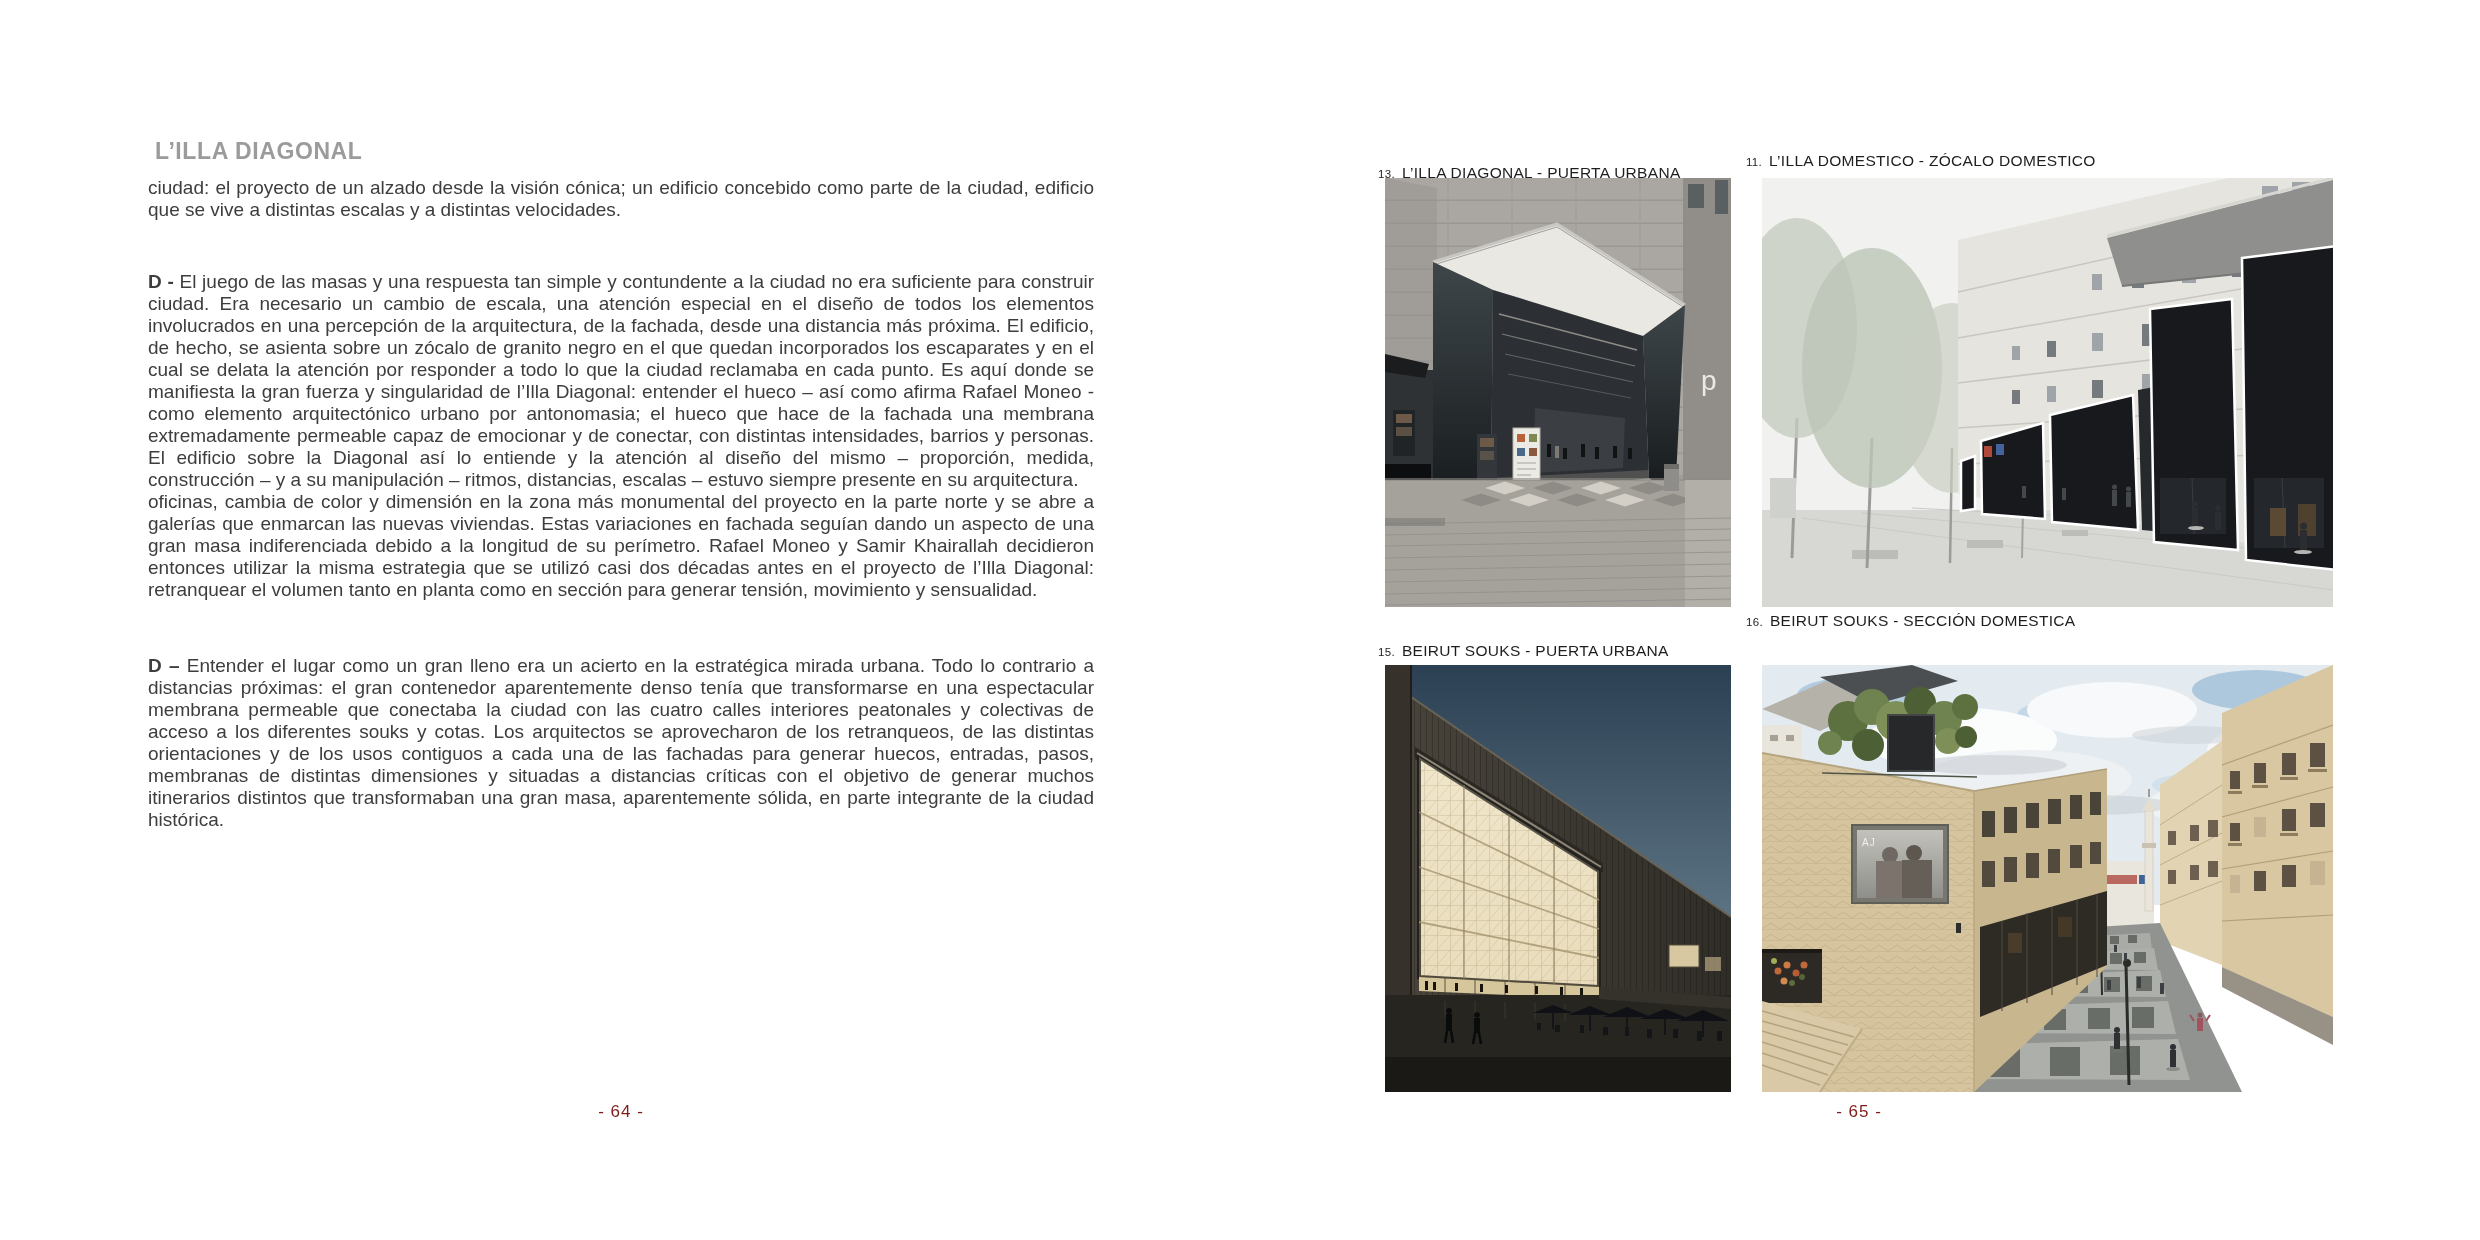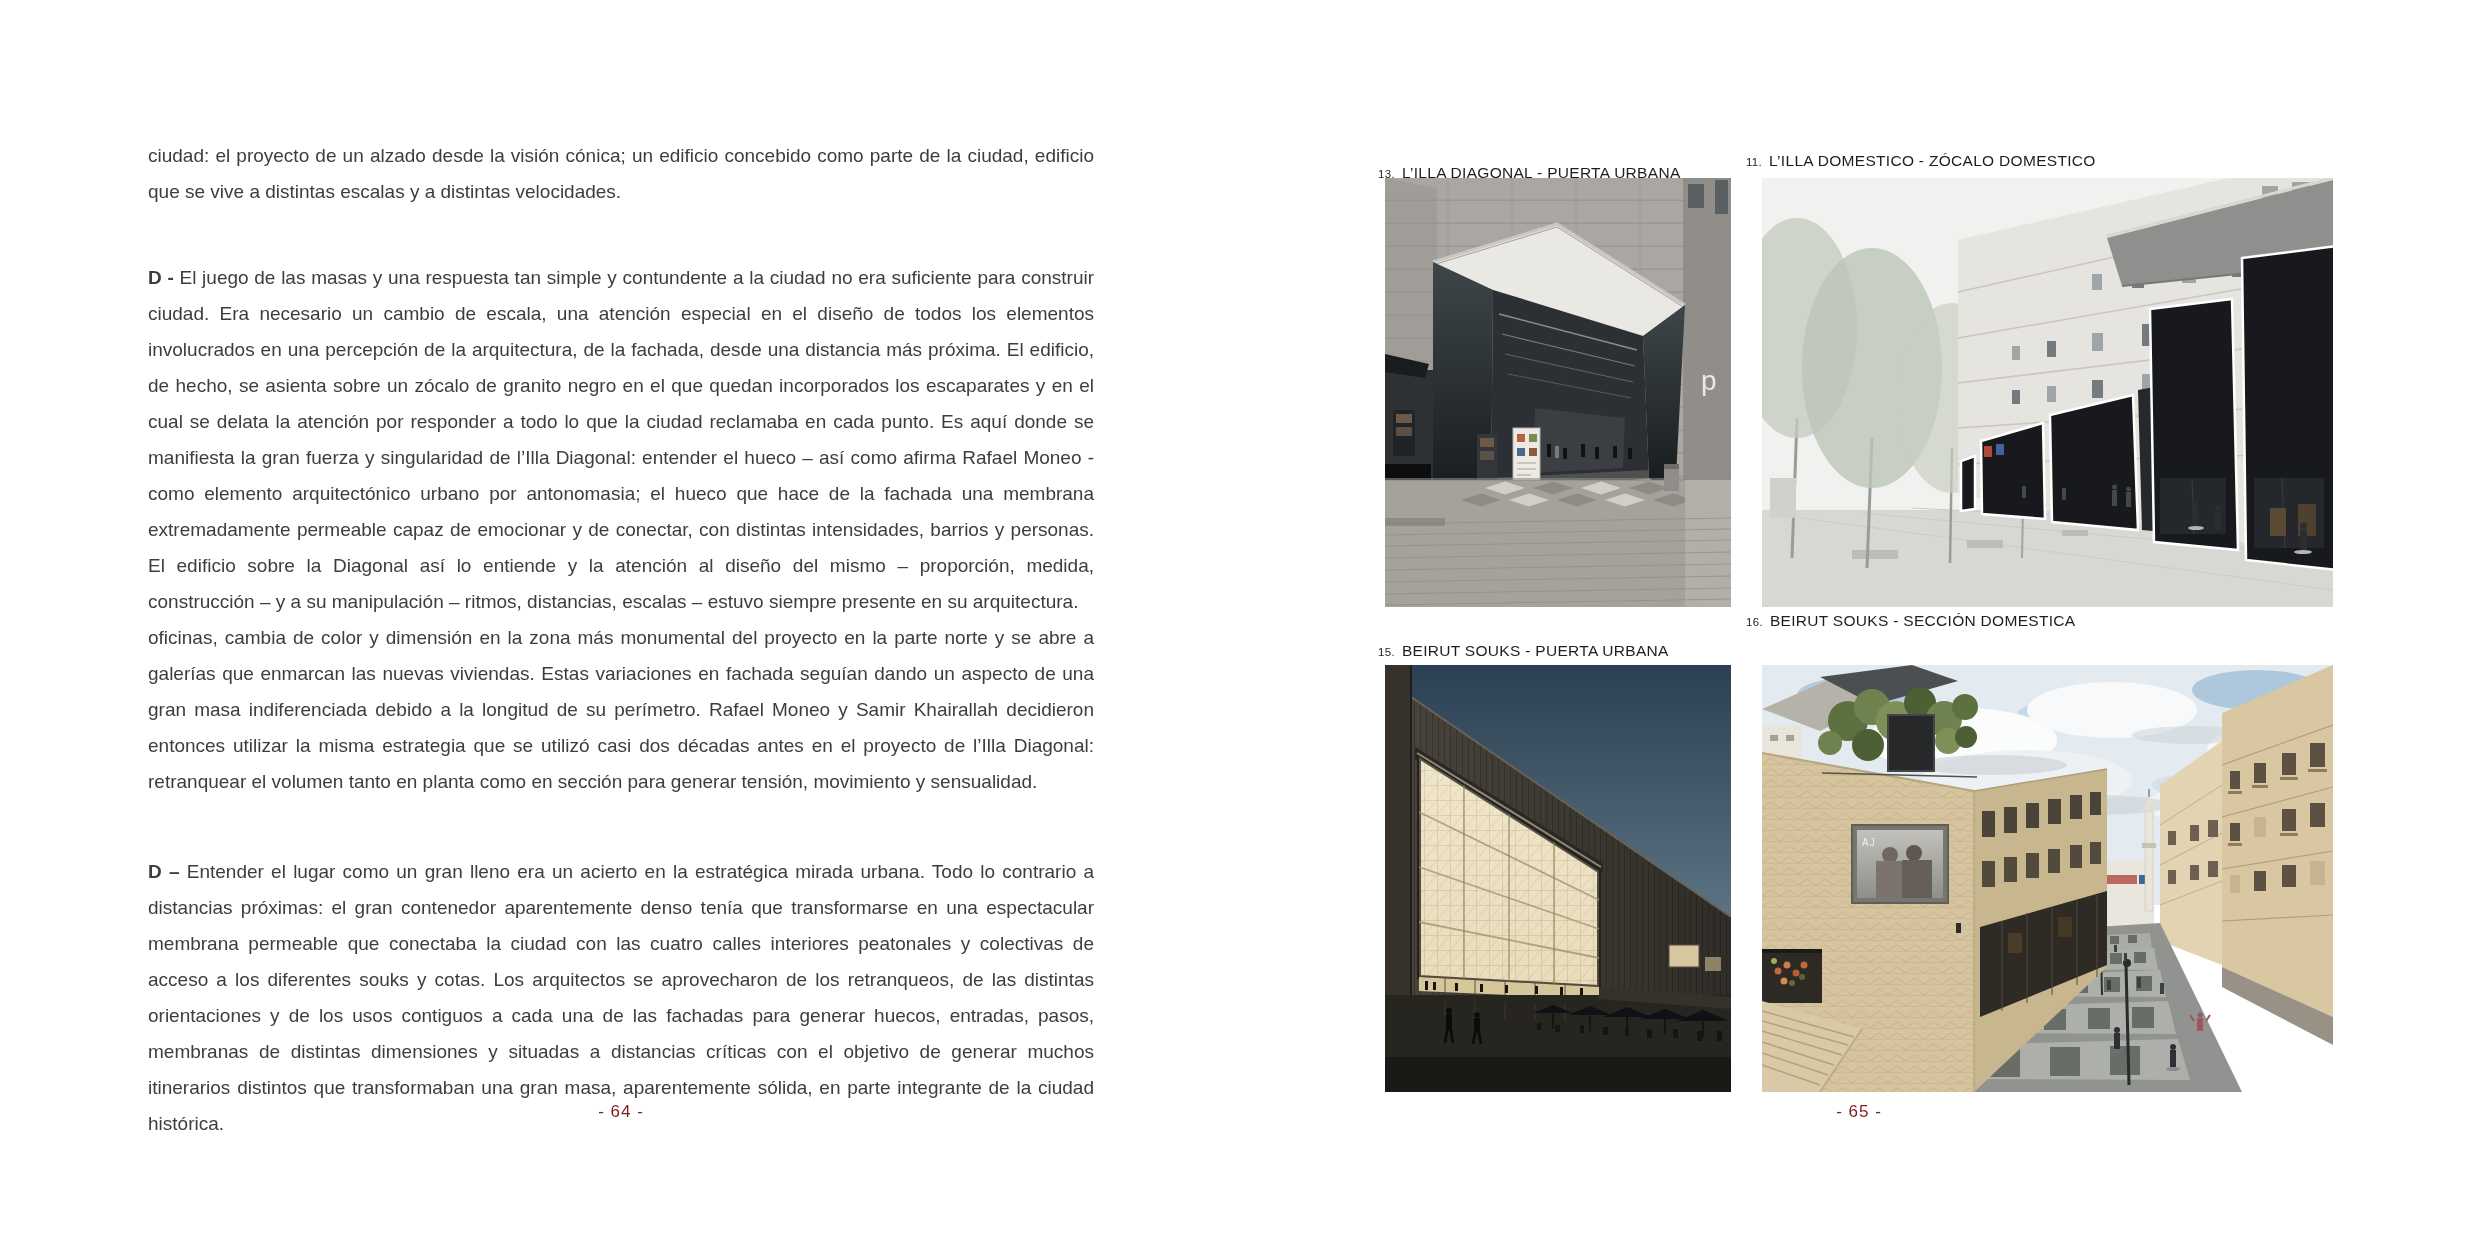--- a/index.html
+++ b/index.html
@@ -59,6 +59,7 @@
 <div class="spread">
 
   <div class="textcol">
+    <h1 class="sec-heading">L’ILLA DIAGONAL</h1>
     <p class="body-par par-intro">ciudad: el proyecto de un alzado desde la visión cónica; un edificio concebido como parte de la ciudad, edificio que se vive a distintas escalas y a distintas velocidades.</p>
     <p class="body-par par-d1"><span class="lead">D - </span><span>El juego de las masas y una respuesta tan simple y contundente a la ciudad no era suficiente para construir ciudad. Era necesario un cambio de escala, una atención especial en el diseño de todos los elementos involucrados en una percepción de la arquitectura, de la fachada, desde una distancia más próxima. El edificio, de hecho, se asienta sobre un zócalo de granito negro en el que quedan incorporados los escaparates y en el cual se delata la atención por responder a todo lo que la ciudad reclamaba en cada punto. Es aquí donde se manifiesta la gran fuerza y singularidad de l’Illa Diagonal: entender el hueco – así como afirma Rafael Moneo - como elemento arquitectónico urbano por antonomasia; el hueco que hace de la fachada una membrana extremadamente permeable capaz de emocionar y de conectar, con distintas intensidades, barrios y personas. El edificio sobre la Diagonal así lo entiende y la atención al diseño del mismo – proporción, medida, construcción – y a su manipulación – ritmos, distancias, escalas – estuvo siempre presente en su arquitectura.</span></p>
     <p class="body-par par-beirut">oficinas, cambia de color y dimensión en la zona más monumental del proyecto en la parte norte y se abre a galerías que enmarcan las nuevas viviendas. Estas variaciones en fachada seguían dando un aspecto de una gran masa indiferenciada debido a la longitud de su perímetro. Rafael Moneo y Samir Khairallah decidieron entonces utilizar la misma estrategia que se utilizó casi dos décadas antes en el proyecto de l’Illa Diagonal: retranquear el volumen tanto en planta como en sección para generar tensión, movimiento y sensualidad.</p>

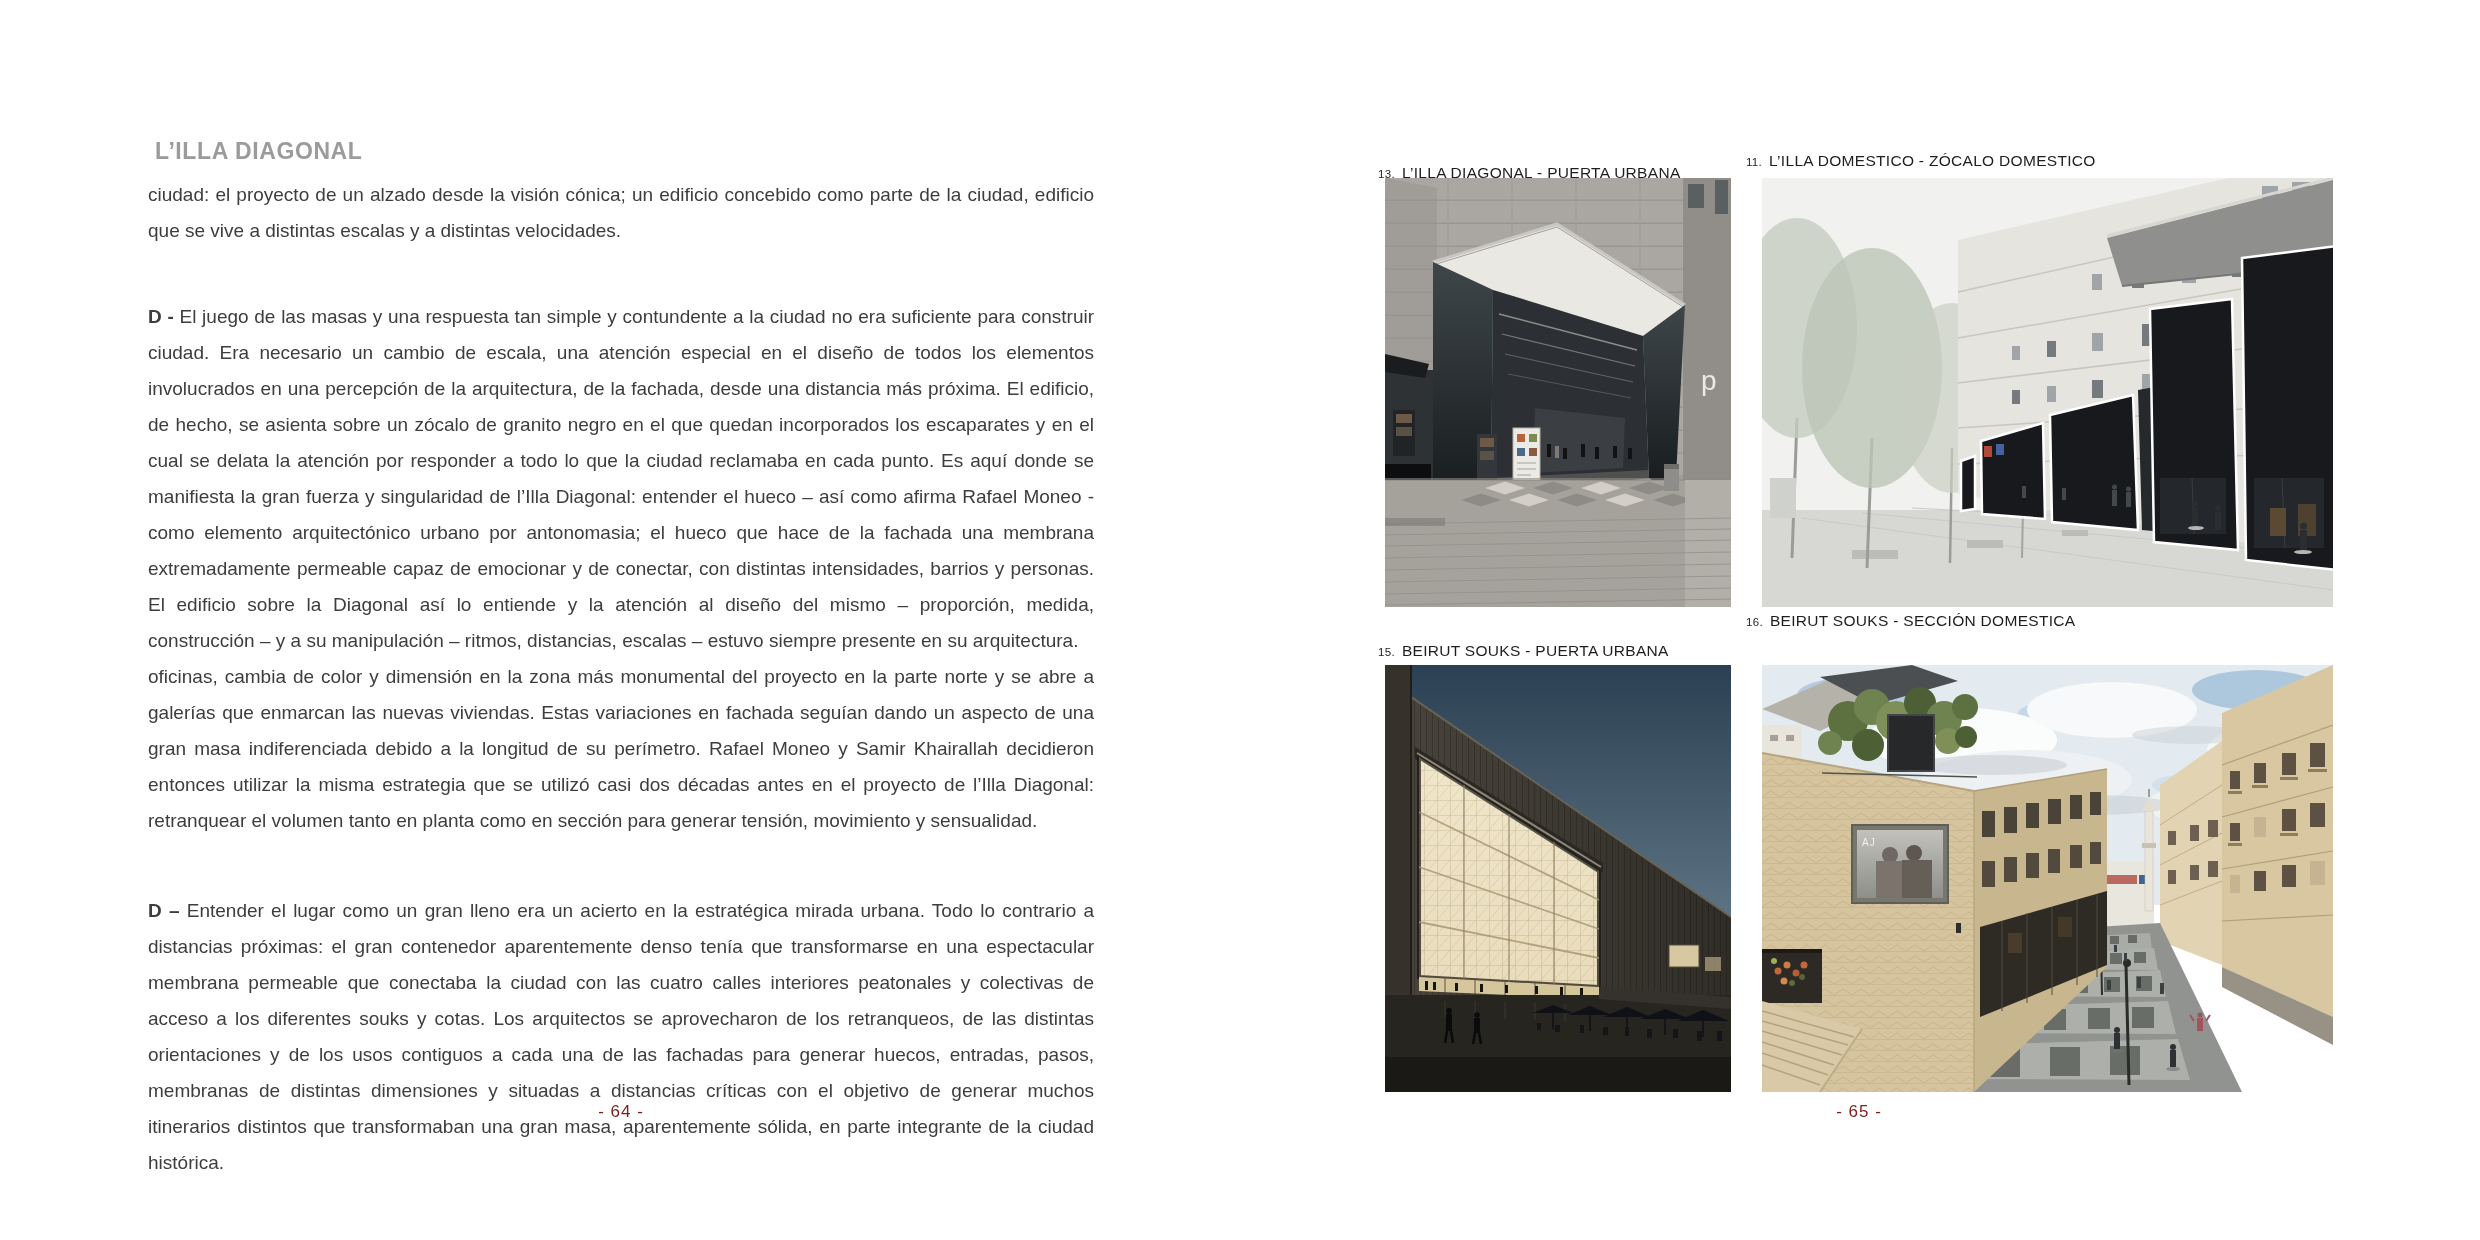--- a/index.html
+++ b/index.html
@@ -21,7 +21,7 @@
   }
   .sec-heading.second{margin-top:34px;}
   .body-par{
-    font-size:19px;line-height:36px;text-align:justify;margin:0;
+    font-size:19px;line-height:22px;text-align:justify;margin:0;
     hyphens:none;
   }
   .par-intro{margin-bottom:50px;}

